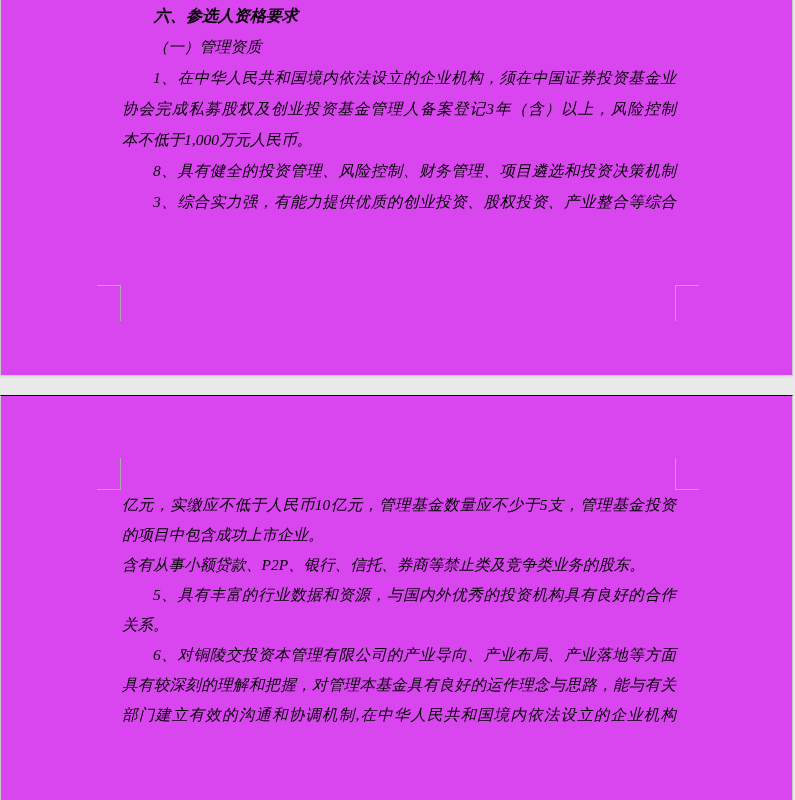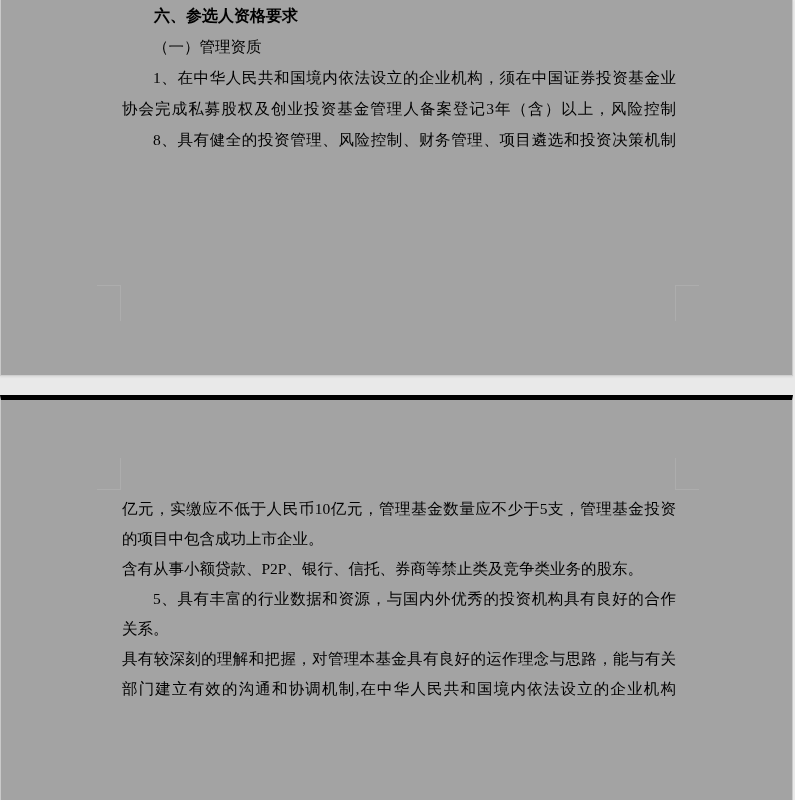--- a/index.html
+++ b/index.html
@@ -19,10 +19,11 @@
     position: absolute;
     left: 0;
     width: 793px;
-    background: #a3a3a3;
+    background: #d946ef;
     border-left: 1px solid #c9c9c9;
     border-right: 1px solid #c9c9c9;
     box-sizing: border-box;
+    font-style: italic;
   }
   #page1 {
     top: 0;

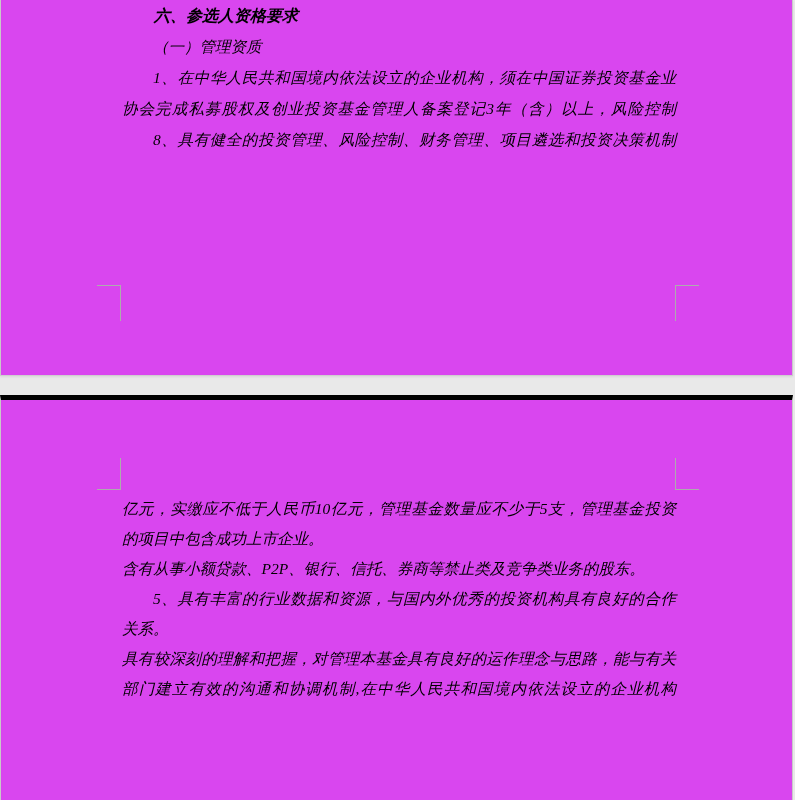--- a/index.html
+++ b/index.html
@@ -94,6 +94,7 @@
     <div class="line plain indent">（一）管理资质</div>
     <div class="line indent">1、在中华人民共和国境内依法设立的企业机构，须在中国证券投资基金业</div>
     <div class="line">协会完成私募股权及创业投资基金管理人备案登记3年（含）以上，风险控制</div>
+    <div class="line end">本不低于1,000万元人民币。</div>
     <div class="line indent">8、具有健全的投资管理、风险控制、财务管理、项目遴选和投资决策机制</div>
   </div>
 </div>

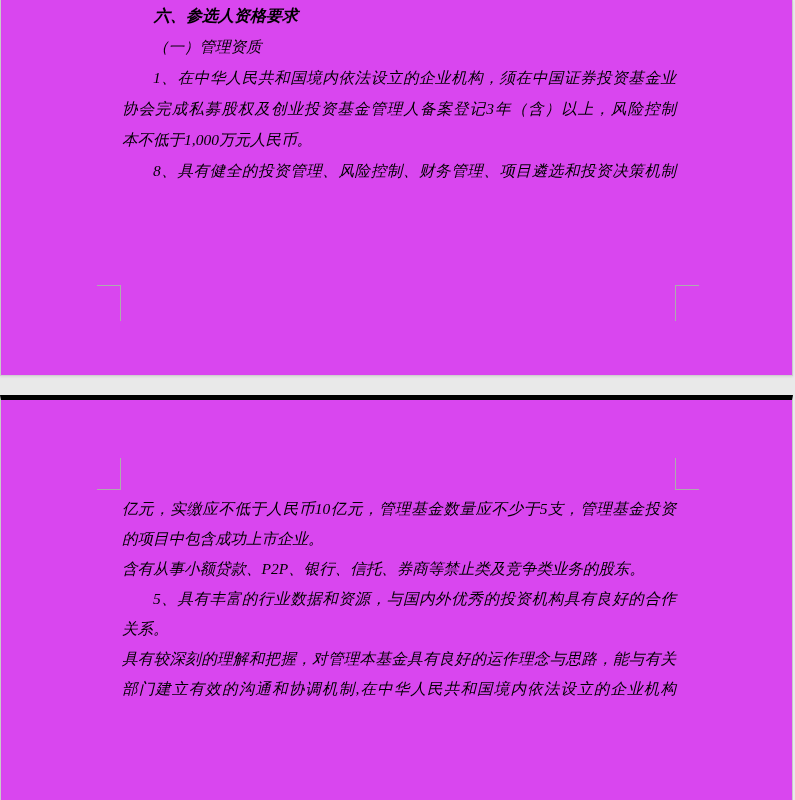--- a/index.html
+++ b/index.html
@@ -96,6 +96,7 @@
     <div class="line">协会完成私募股权及创业投资基金管理人备案登记3年（含）以上，风险控制</div>
     <div class="line end">本不低于1,000万元人民币。</div>
     <div class="line indent">8、具有健全的投资管理、风险控制、财务管理、项目遴选和投资决策机制</div>
+    <div class="line indent">3、综合实力强，有能力提供优质的创业投资、股权投资、产业整合等综合</div>
   </div>
 </div>
 

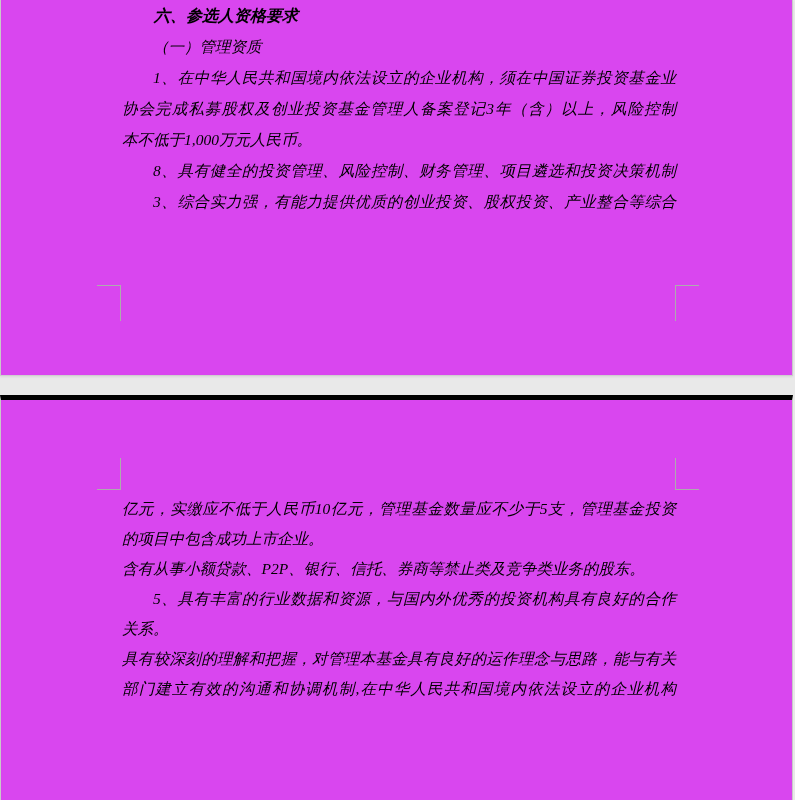--- a/index.html
+++ b/index.html
@@ -34,7 +34,7 @@
   #page2 {
     top: 395px;
     height: 405px;
-    border-top: 5px solid #000000;
+    border-top: 1px solid #000000;
   }
   .textblock {
     position: absolute;

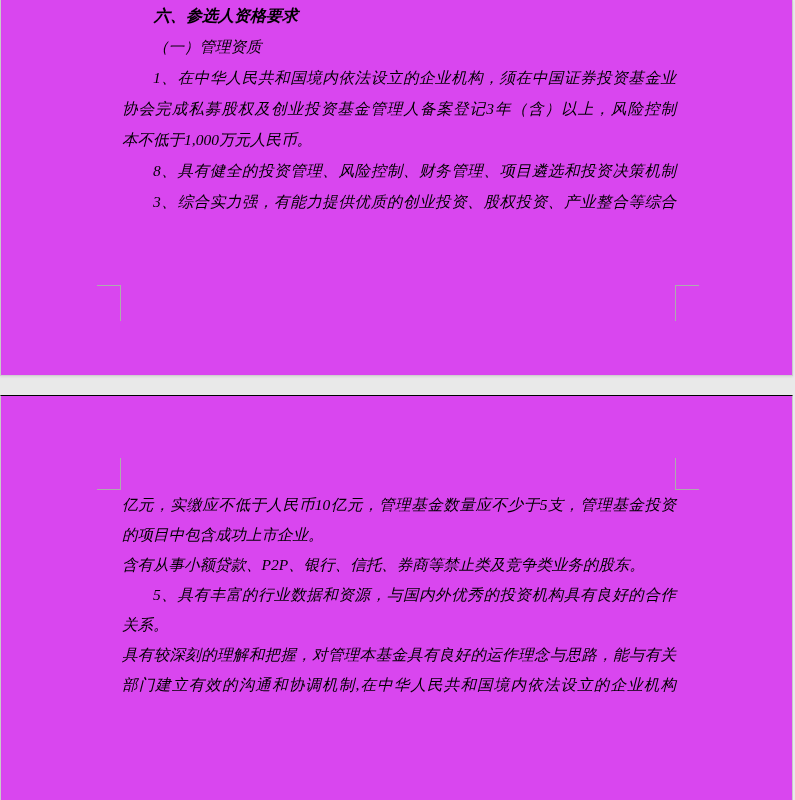--- a/index.html
+++ b/index.html
@@ -107,6 +107,7 @@
     <div class="line end">含有从事小额贷款、P2P、银行、信托、券商等禁止类及竞争类业务的股东。</div>
     <div class="line indent">5、具有丰富的行业数据和资源，与国内外优秀的投资机构具有良好的合作</div>
     <div class="line end">关系。</div>
+    <div class="line indent">6、对铜陵交投资本管理有限公司的产业导向、产业布局、产业落地等方面</div>
     <div class="line">具有较深刻的理解和把握，对管理本基金具有良好的运作理念与思路，能与有关</div>
     <div class="line">部门建立有效的沟通和协调机制,在中华人民共和国境内依法设立的企业机构</div>
   </div>

